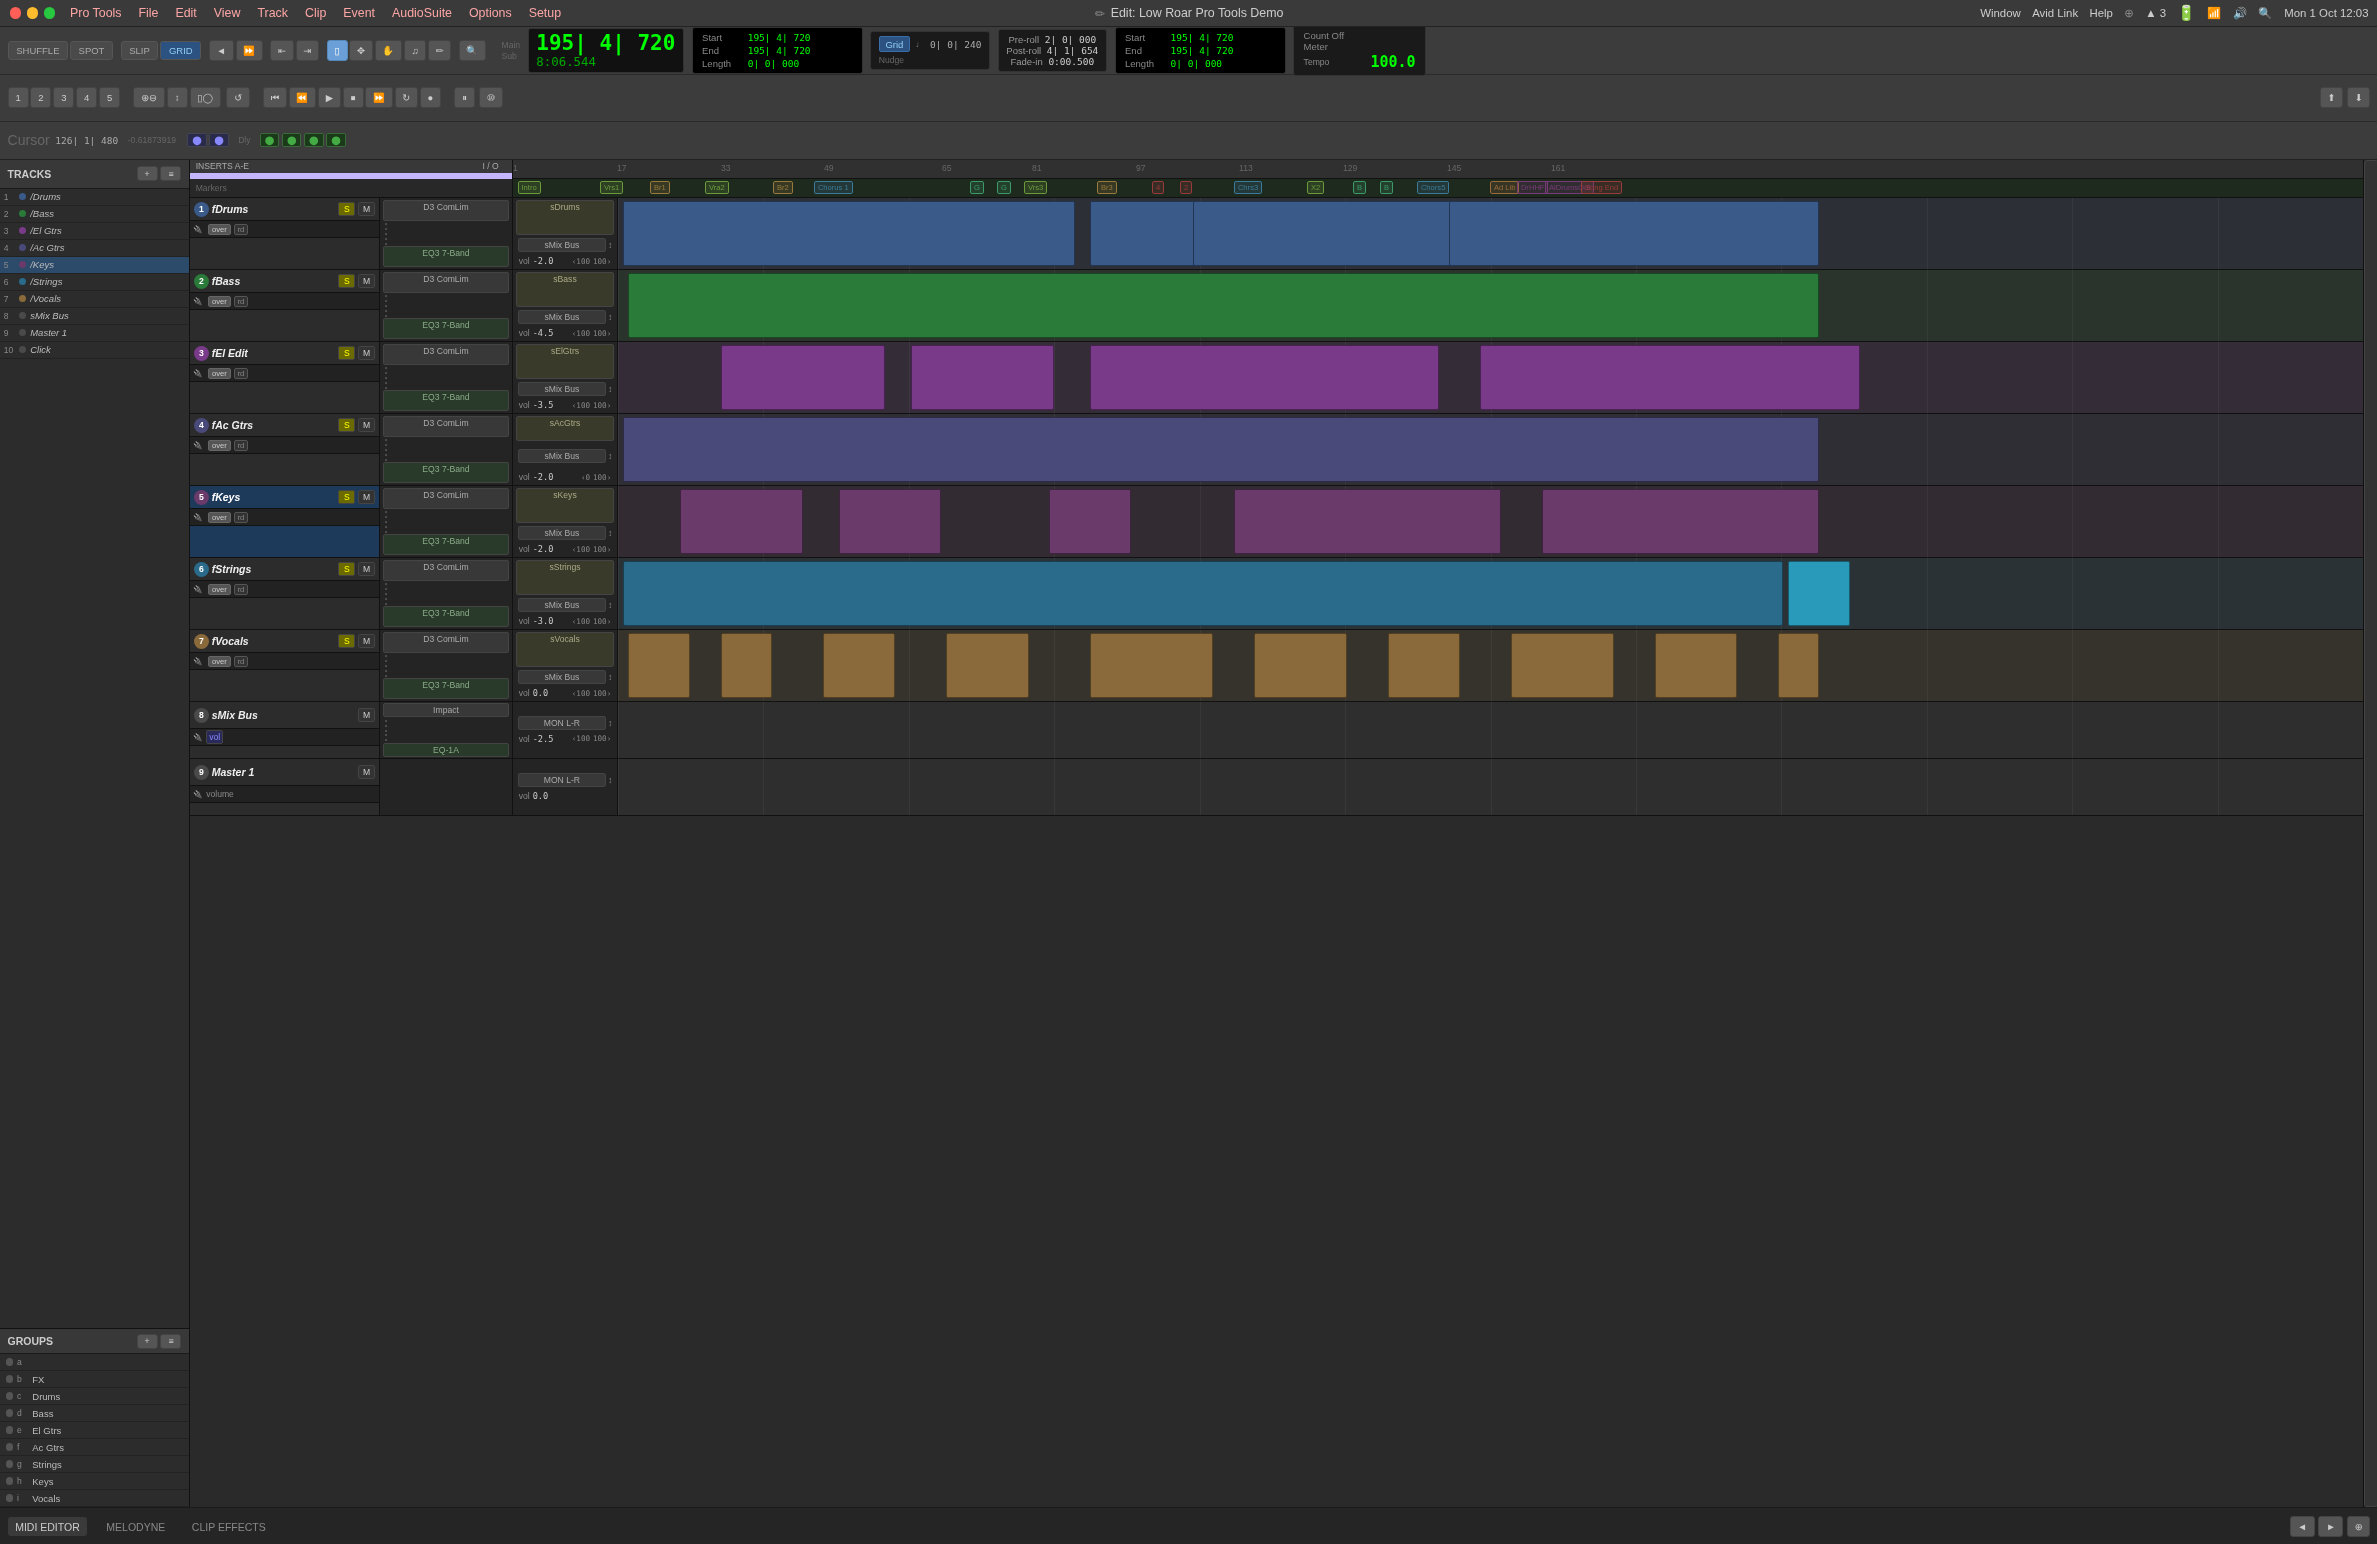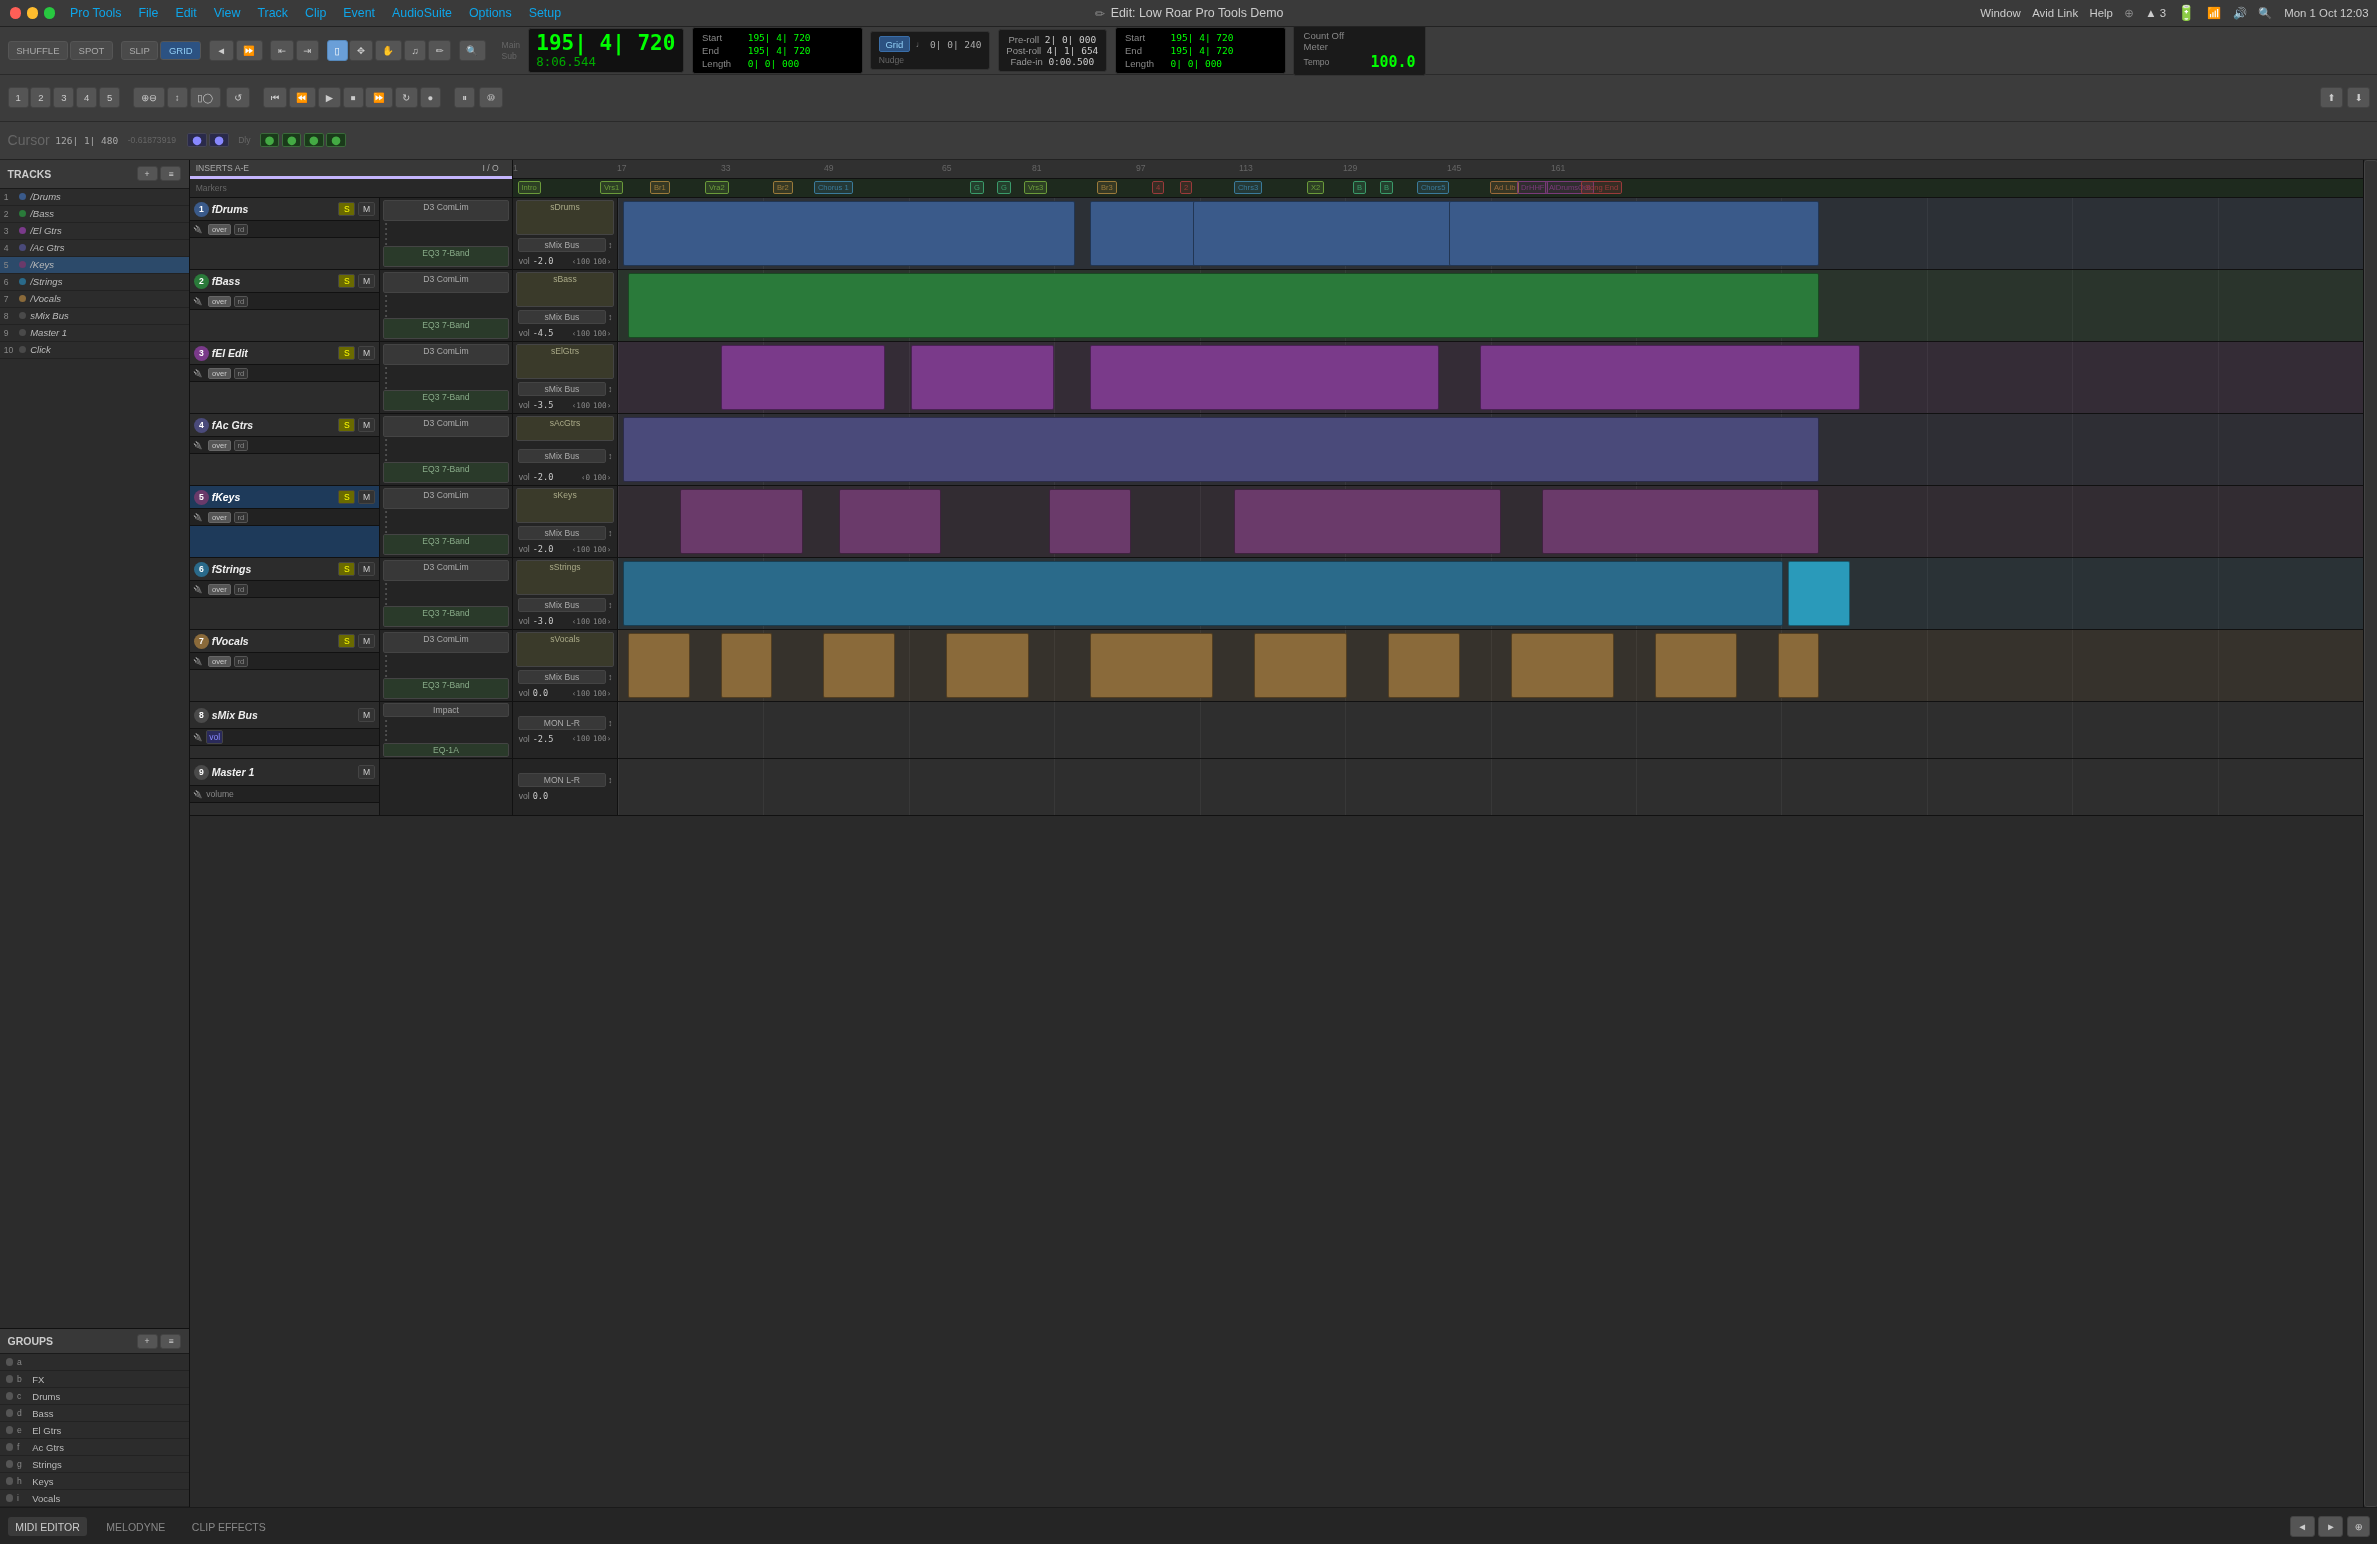--- a/index.html
+++ b/index.html
@@ -29,7 +29,7 @@
     .tl-red { background: #ff5f57; }
     .tl-yellow { background: #ffbd2e; }
     .tl-green { background: #28c840; }
-    .menu-bar { display: flex; gap: 17px; align-items: center; font-size: 12.4px; color: #0ea5e9; }
+    .menu-bar { display: flex; gap: 17px; align-items: center; font-size: 12.4px; color: #fca5a5; }
     .menu-item { cursor: pointer; }
     .title-center {
       position: absolute; left: 50%; transform: translateX(-50%);

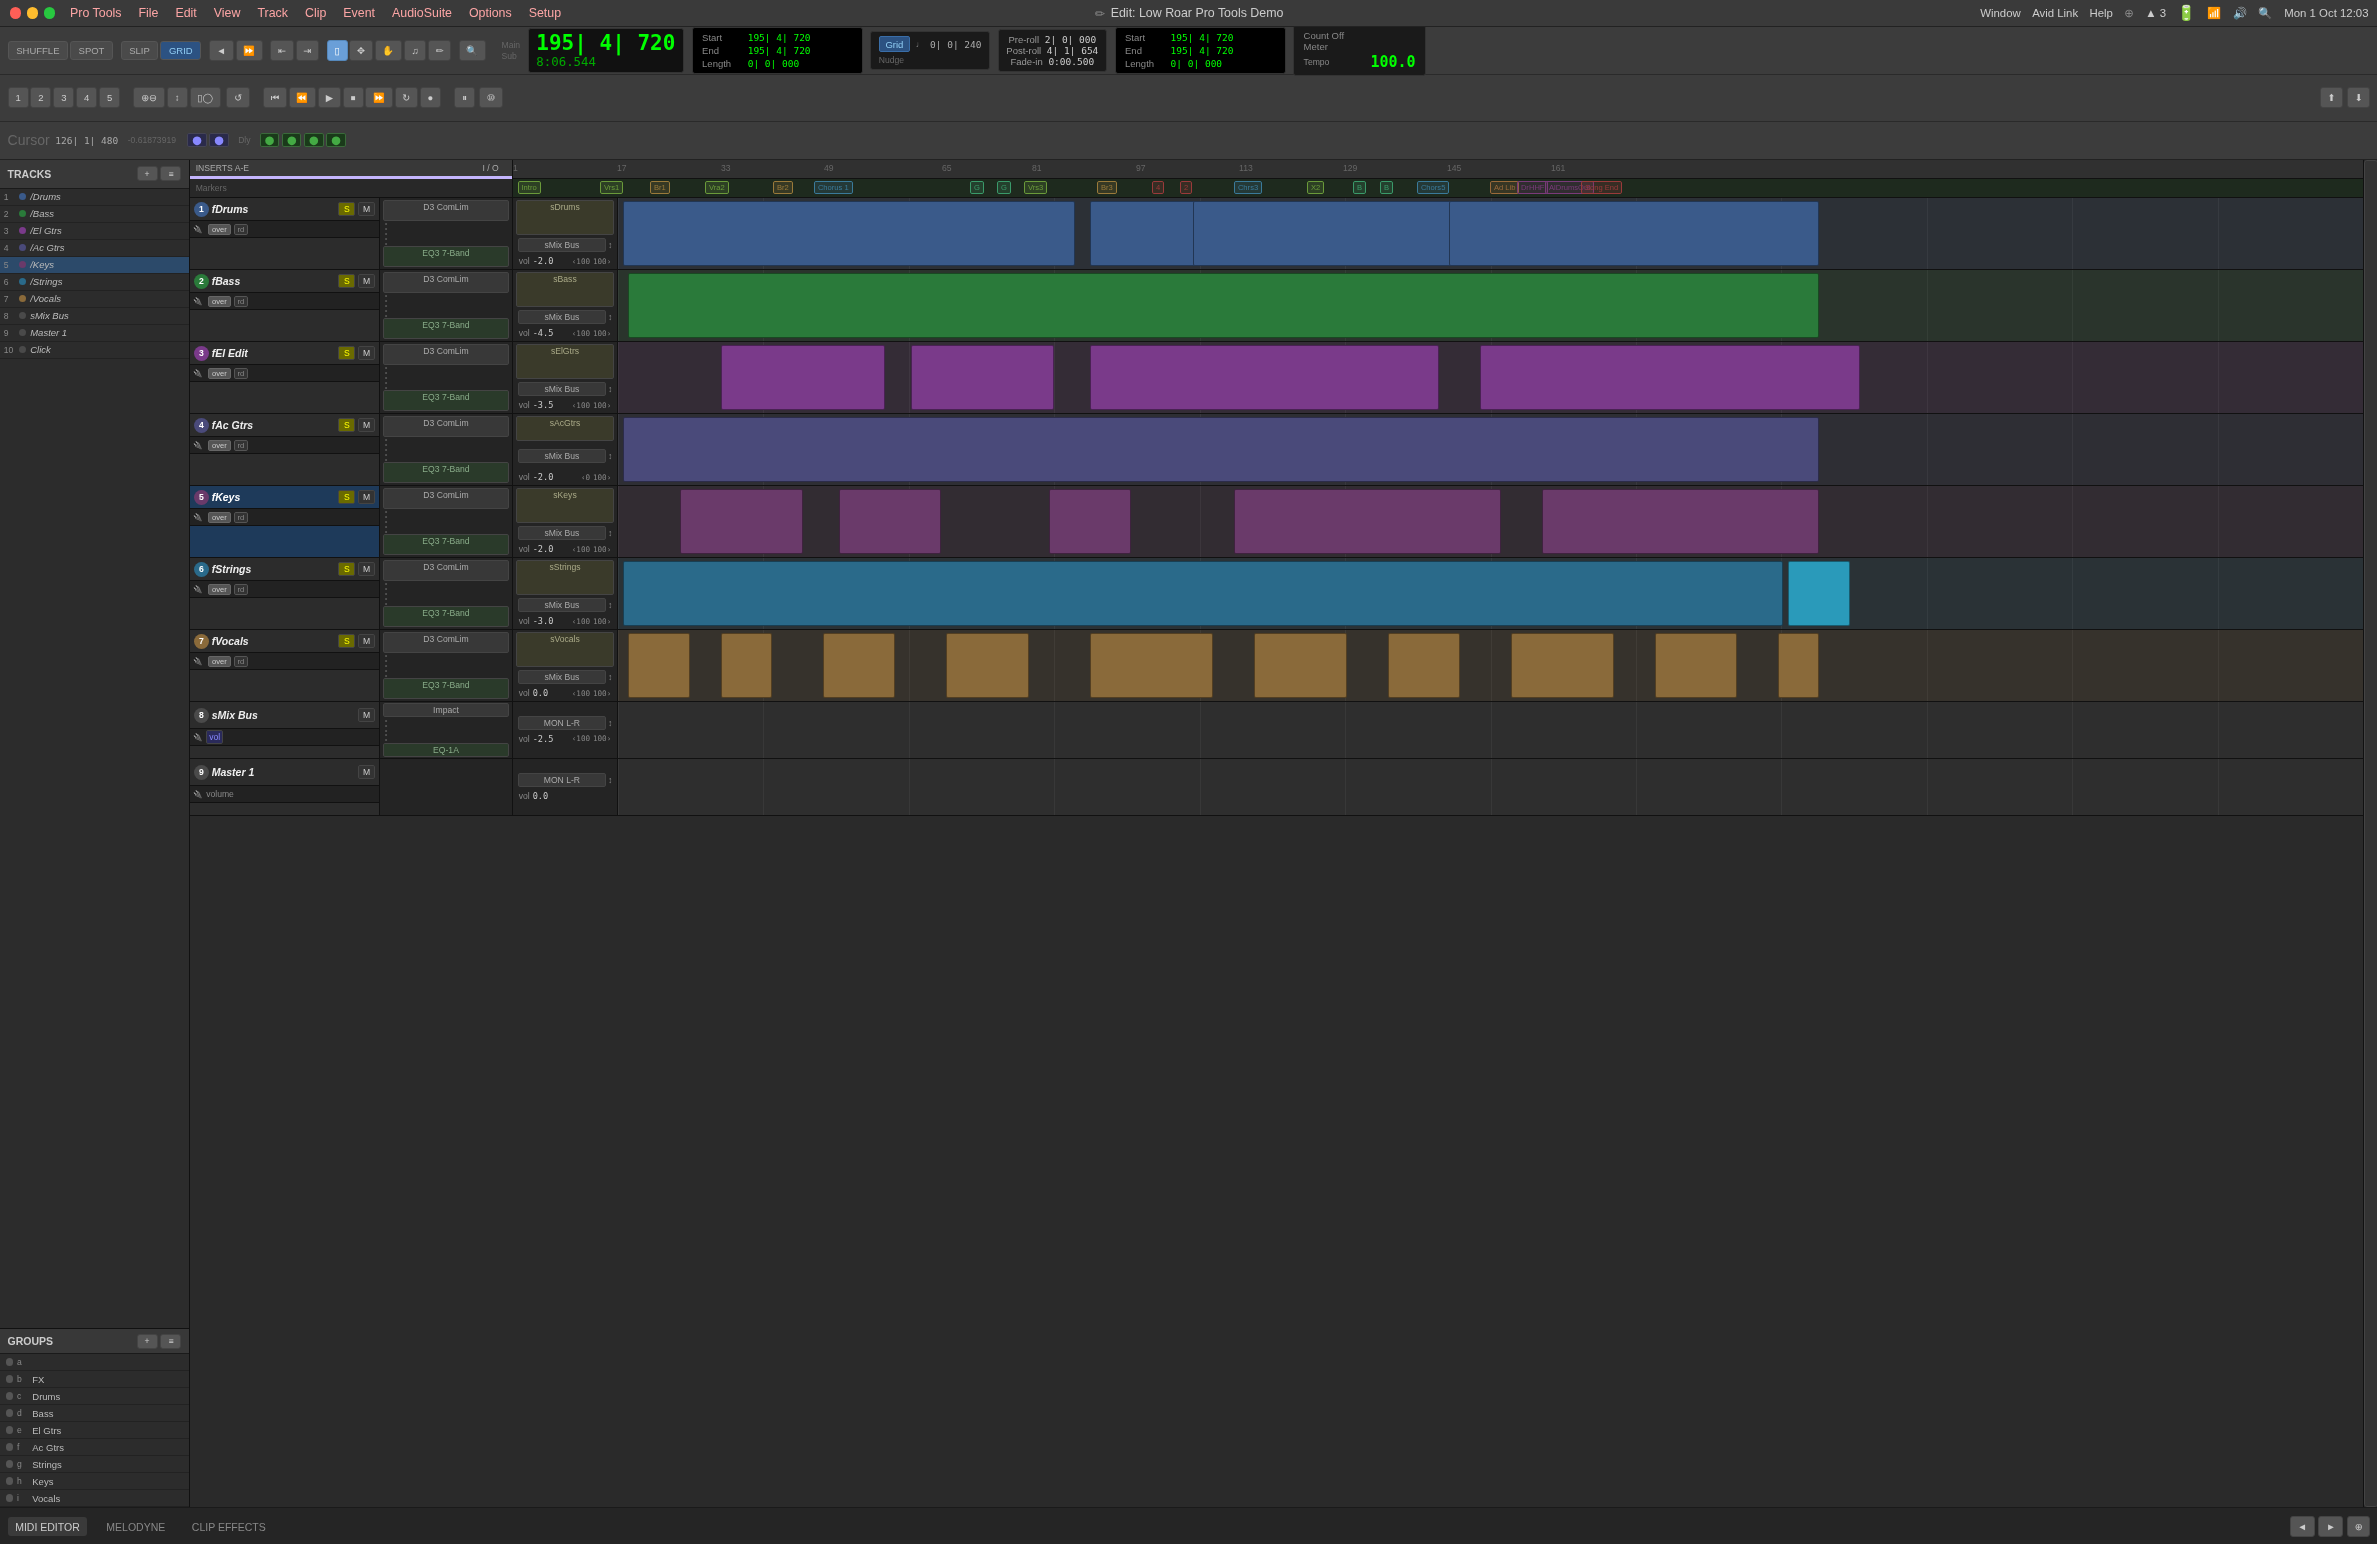--- a/index.html
+++ b/index.html
@@ -689,7 +689,7 @@
     <div style="display:flex; height:38px; background:#303030; border-bottom:1px solid #111; flex-shrink:0;">
 
       <div style="width:323px; flex-shrink:0; display:flex; flex-direction:column; border-right:1px solid #111;">
-        <div style="height:19px; background:#383838; display:flex; align-items:center; padding:0 5.7px; font-size:9.5px; color:#aaa; border-bottom:3px solid #c4b5fd;">
+        <div style="height:19px; background:#383838; display:flex; align-items:center; padding:0 5.7px; font-size:9.5px; color:#aaa; border-bottom:6px solid #c4b5fd;">
           <span style="flex:1; font-size:8.6px;">INSERTS A-E</span>
           <span style="font-size:8.6px; margin-right:7.6px;">I / O</span>
         </div>

